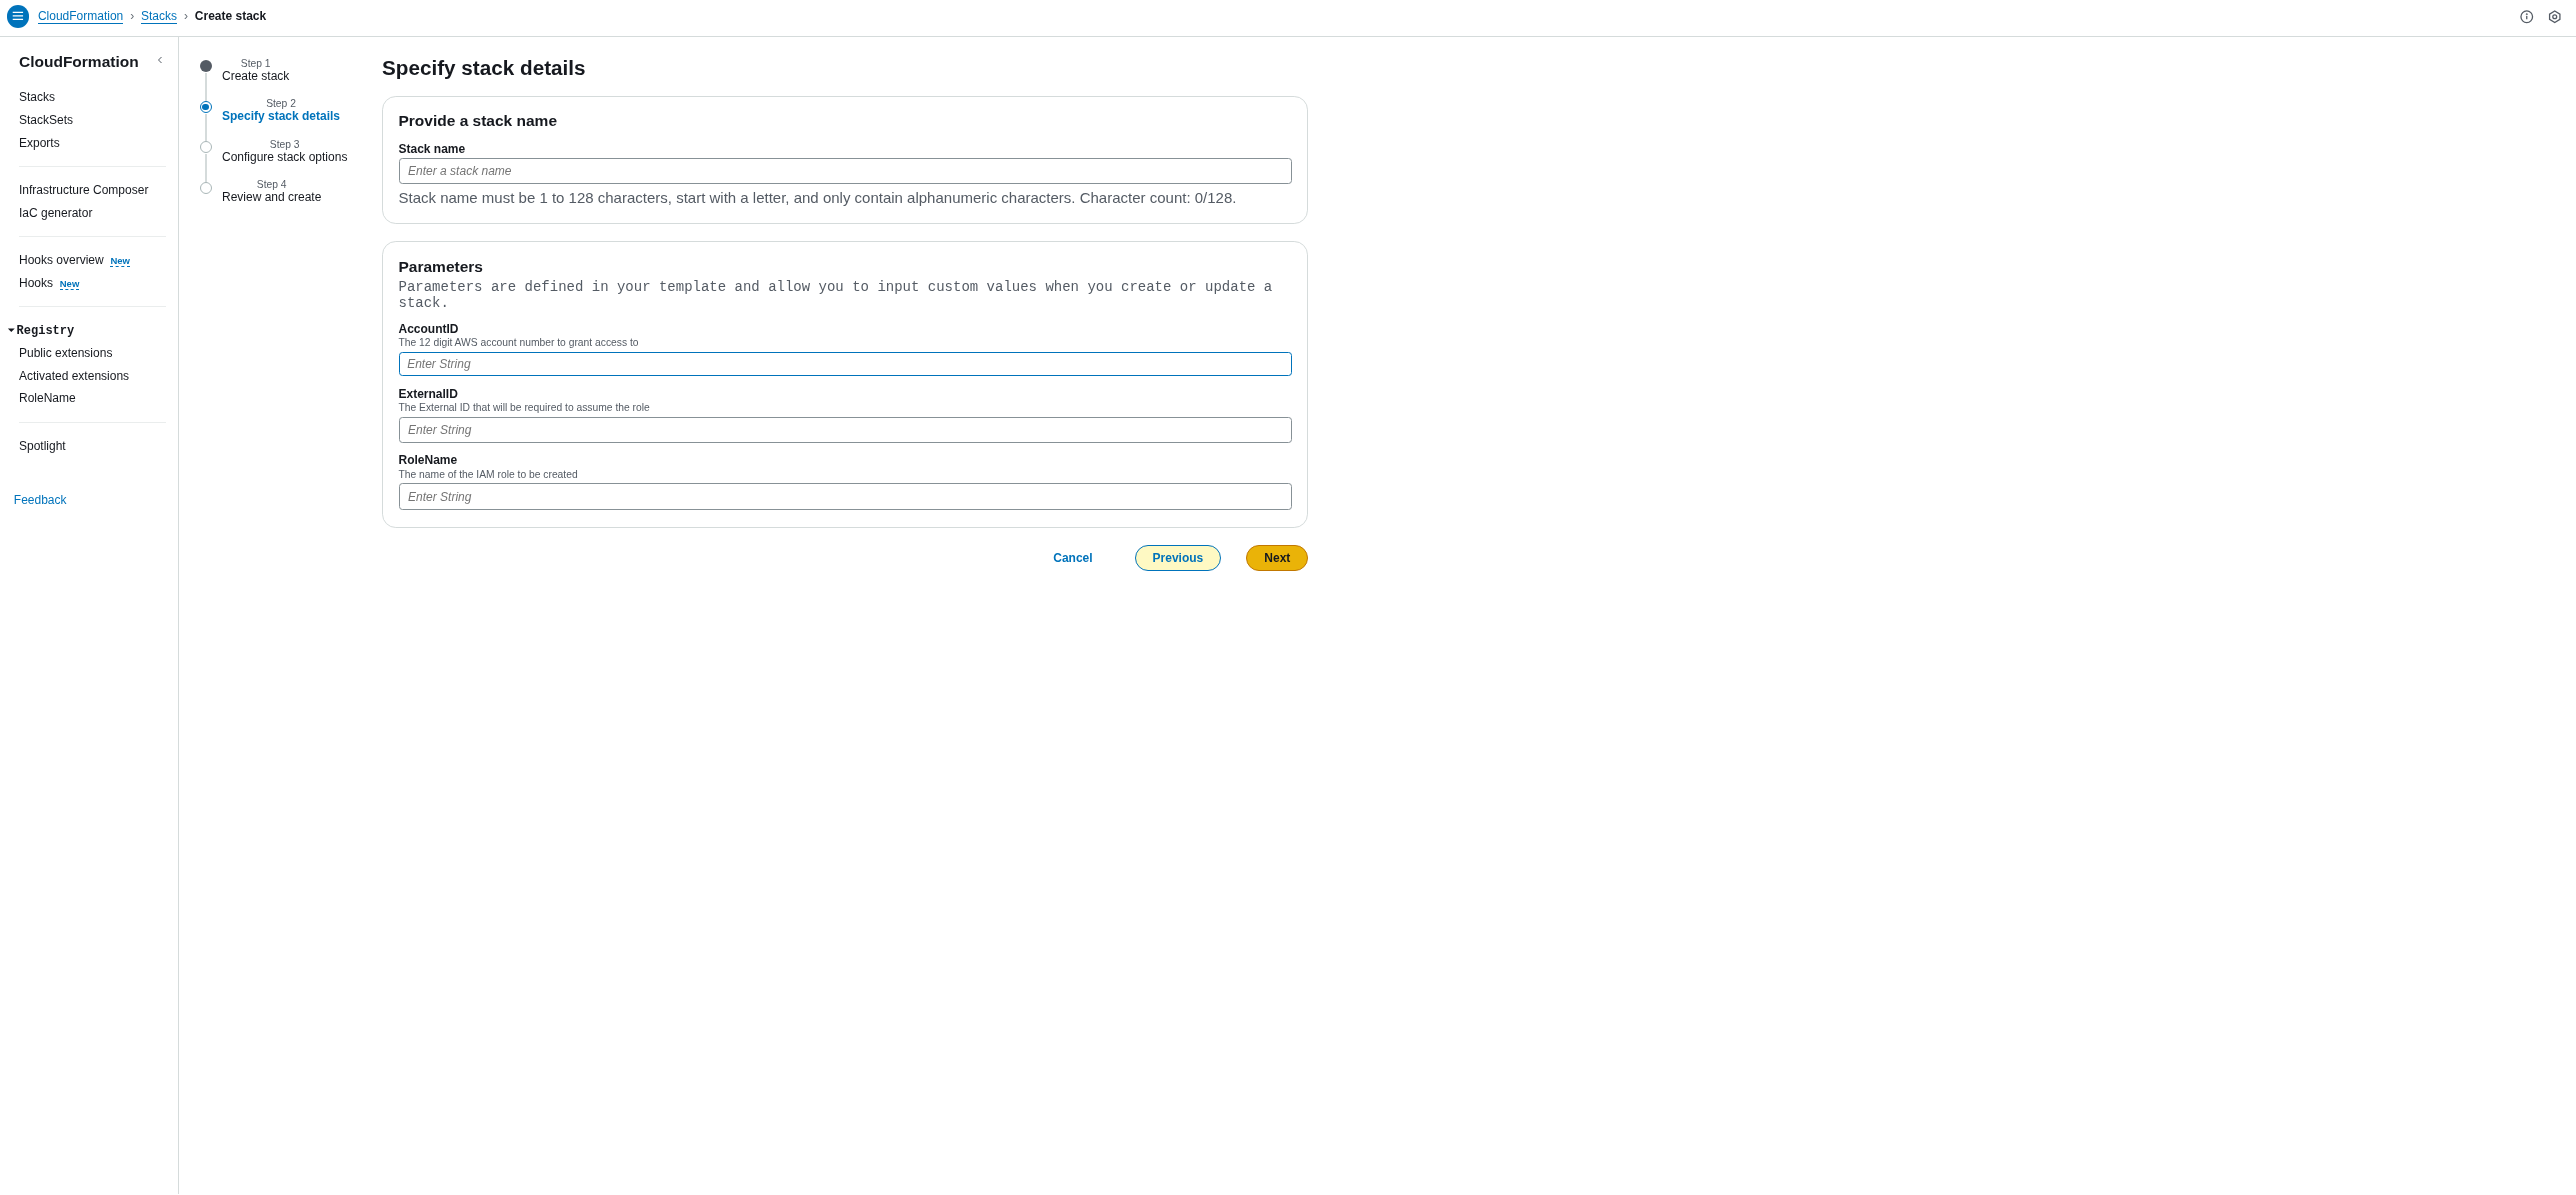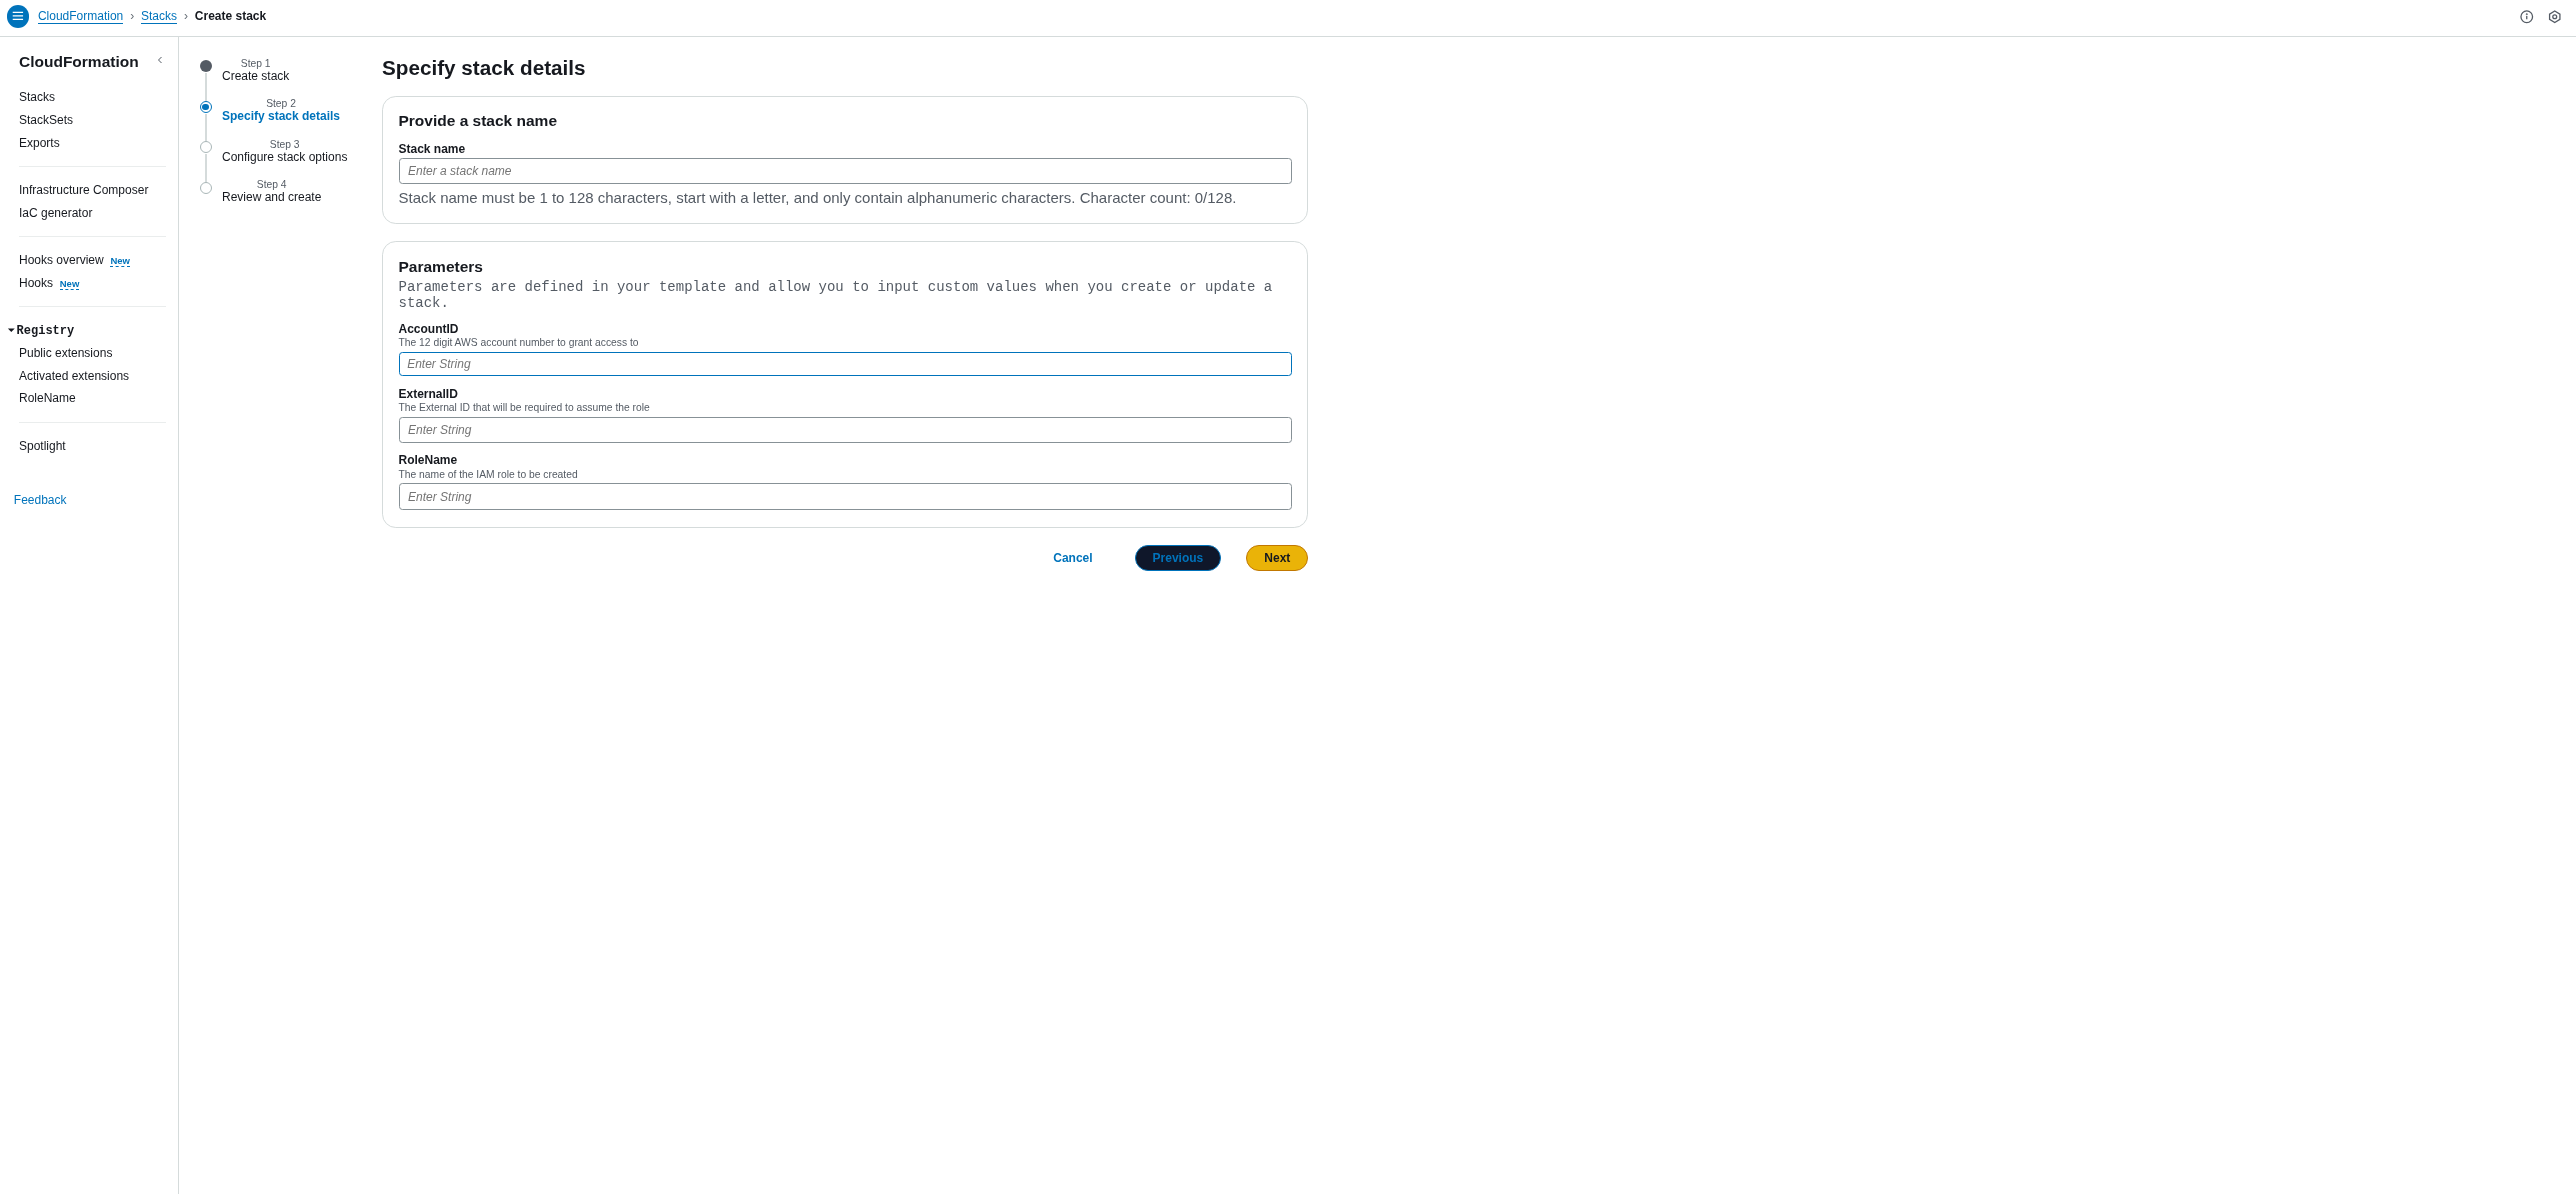--- a/index.html
+++ b/index.html
@@ -66,7 +66,7 @@
 .actions { display: flex; justify-content: flex-end; gap: 25px; margin-top: 6.9px; }
 .btn { padding: 5.2px 17px; border-radius: 17px; font-size: 12px; font-weight: 700; cursor: pointer; border: none; }
 .btn-link { background: transparent; color: #0073bb; }
-.btn-outline { background: #0f172a; border: 1.7px solid #0073bb; color: #0073bb; }
+.btn-outline { background: #fef9c3; border: 1.7px solid #0073bb; color: #0073bb; }
 .btn-primary { background: #eab308; color: #16191f; border: 0.9px solid #c17700; }
 
 .focused-input { border: 1.7px solid #0073bb !important; padding: 4.3px 7.7px !important; }

